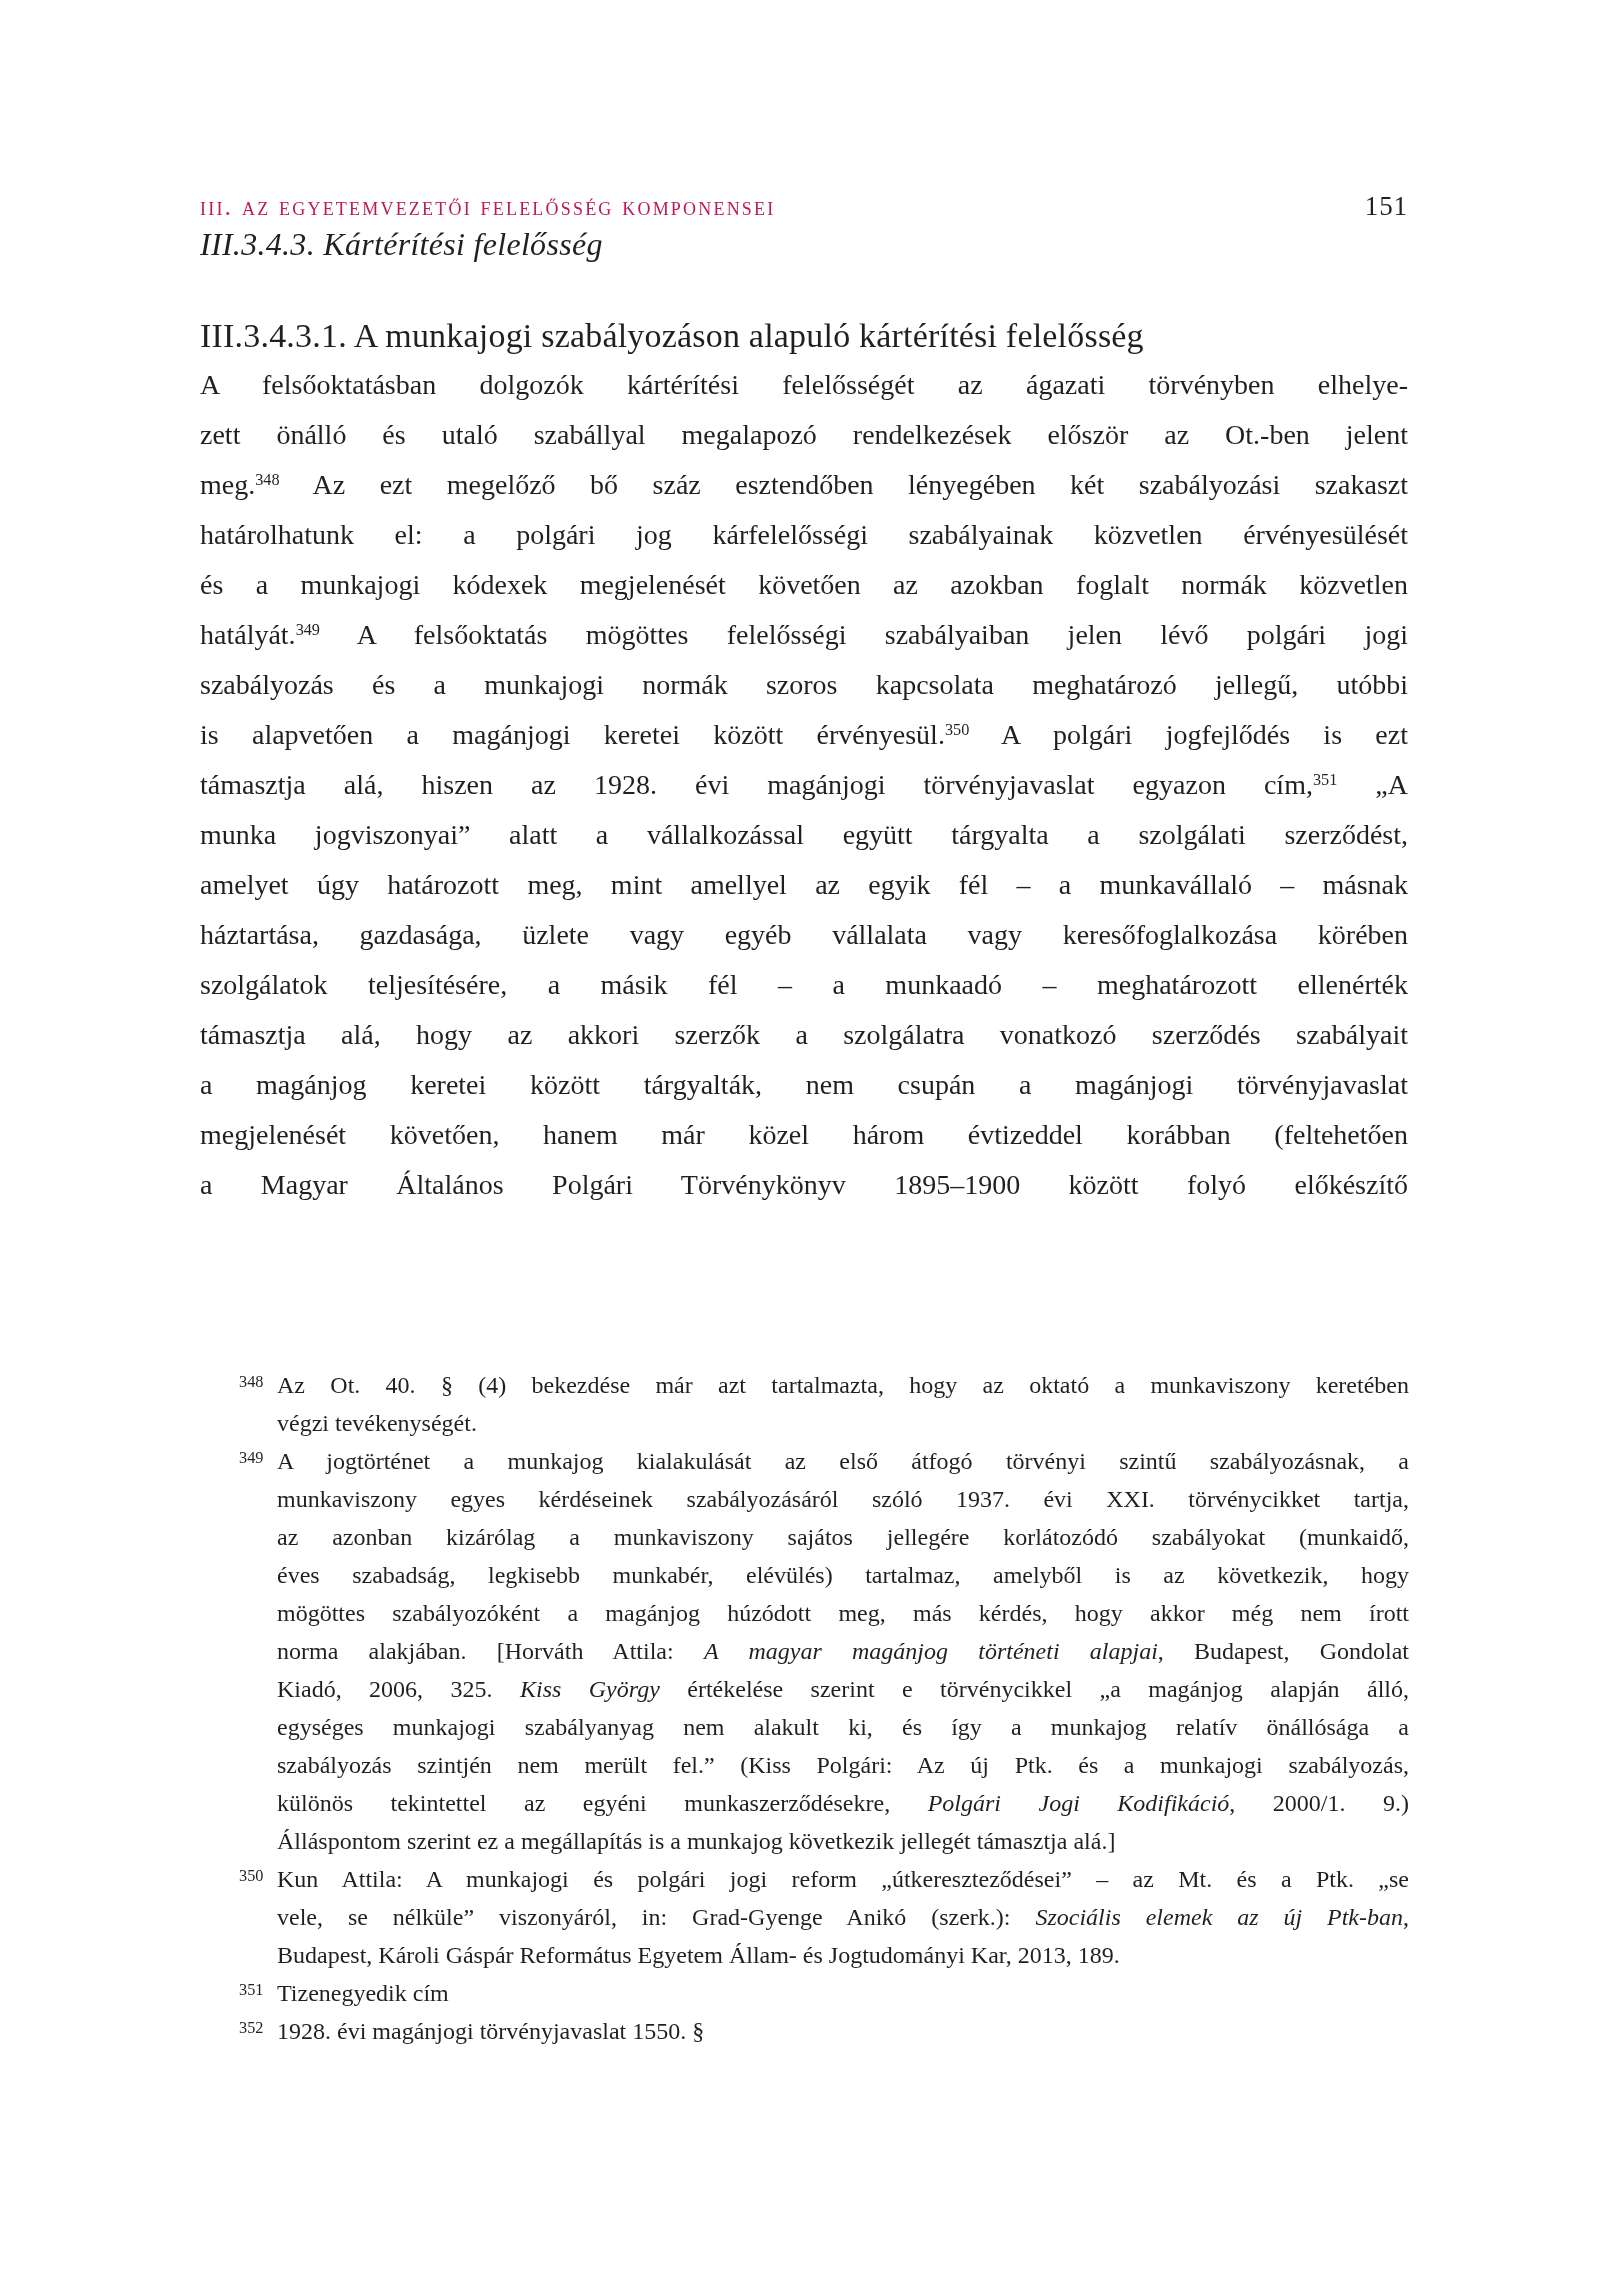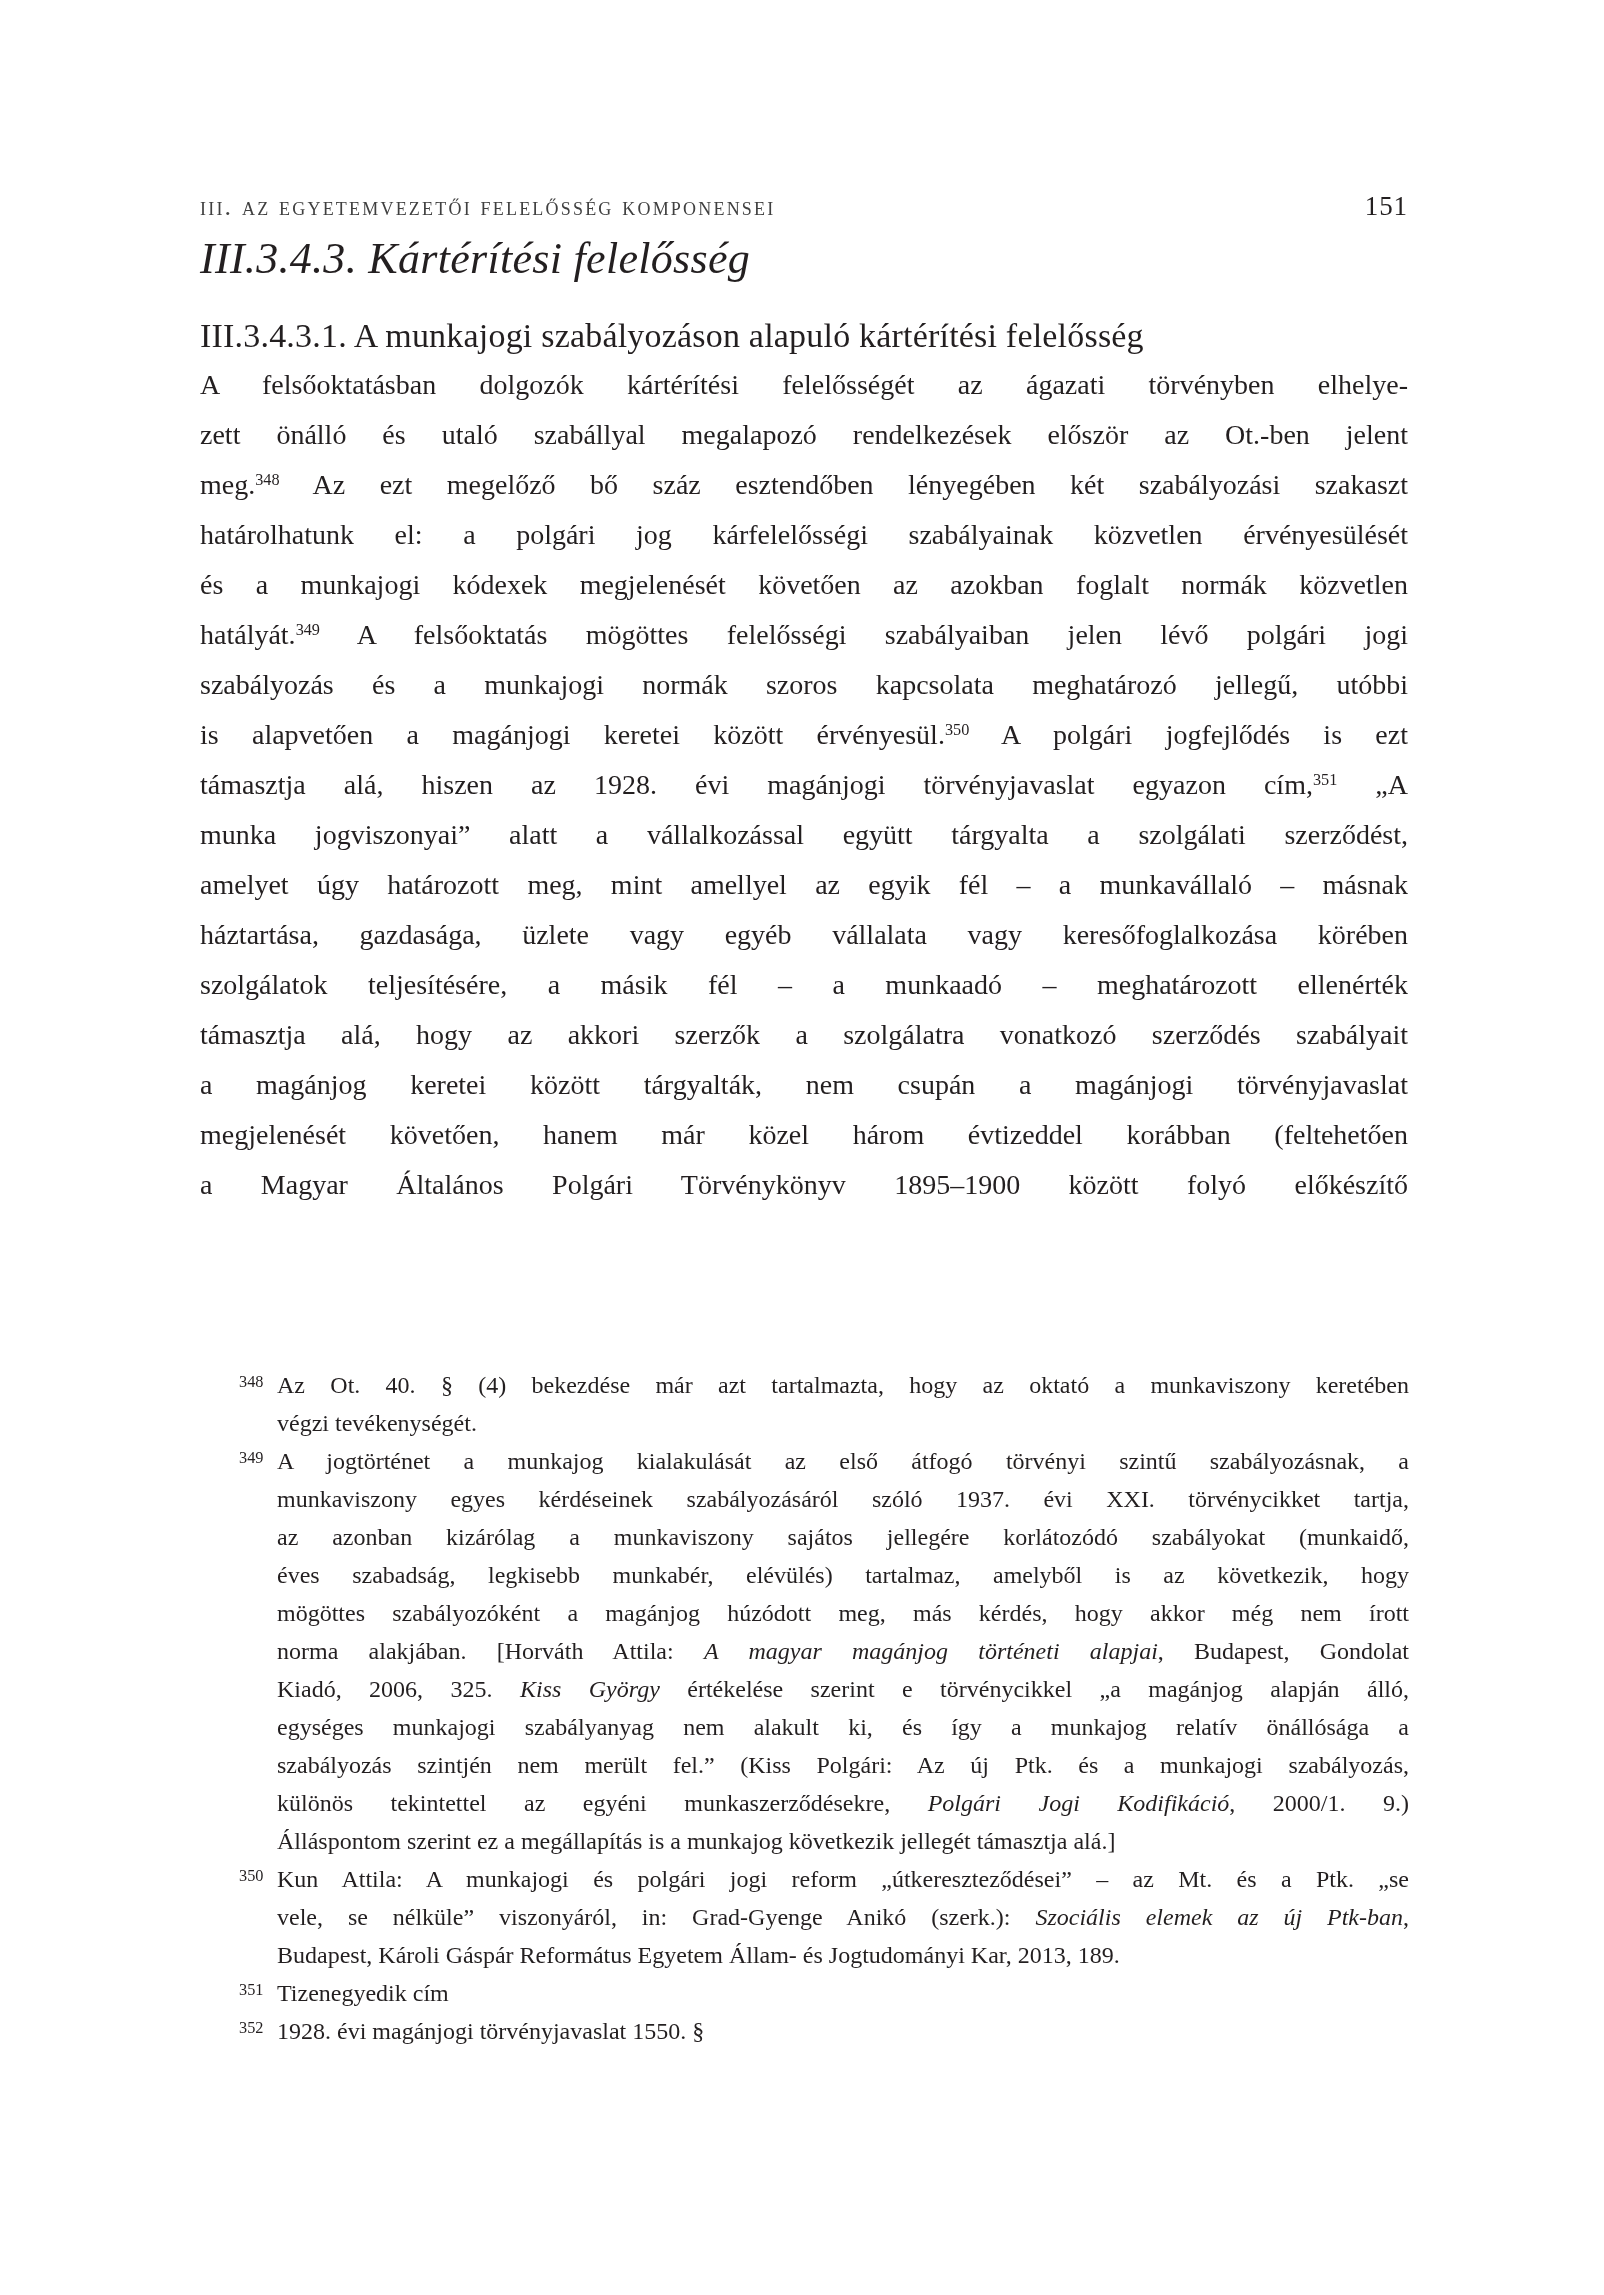--- a/index.html
+++ b/index.html
@@ -18,7 +18,7 @@
   }
   .running-title {
     font-variant: small-caps; text-transform: lowercase;
-    font-size: 26px; letter-spacing: 2.2px; color: #404040;
+    font-size: 26px; letter-spacing: 2.2px; color: #be185d;
   }
   .page-number { font-size: 27px; letter-spacing: 0.9px; margin-top: 36px; }
   .subsection-title {

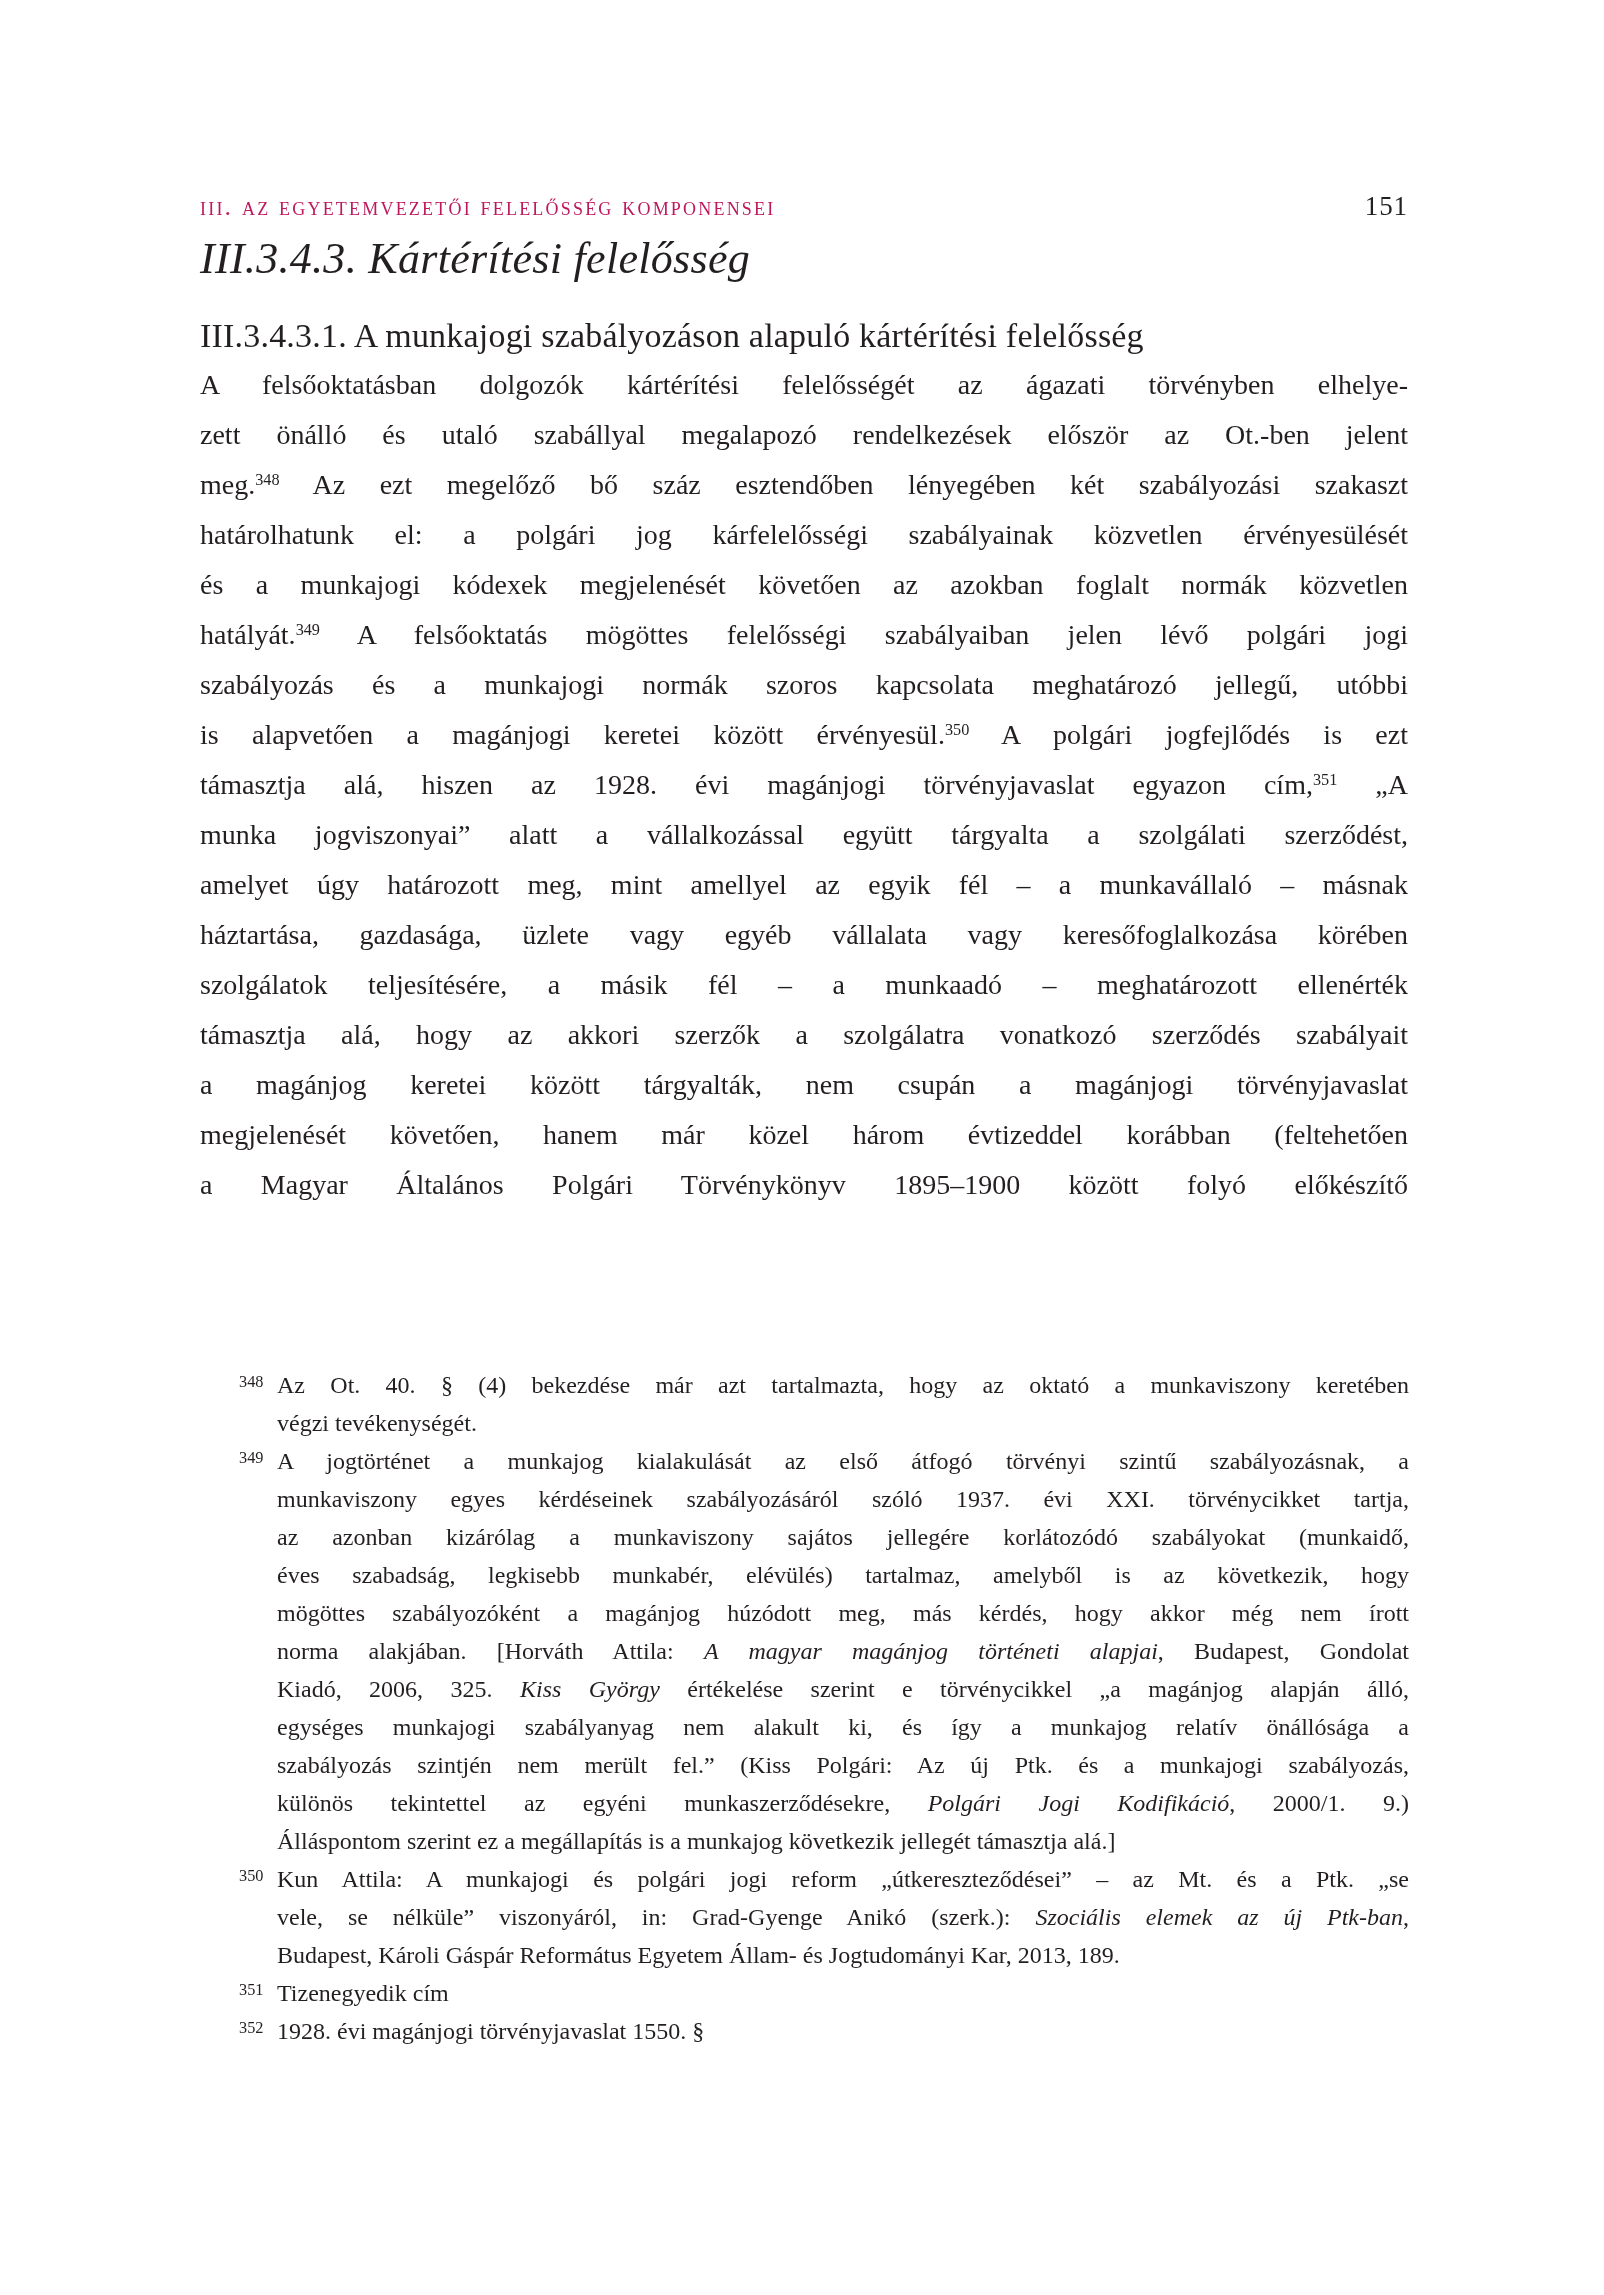--- a/index.html
+++ b/index.html
@@ -22,8 +22,8 @@
   }
   .page-number { font-size: 27px; letter-spacing: 0.9px; margin-top: 36px; }
   .subsection-title {
-    position: absolute; left: 200px; top: 233px;
-    font-style: italic; font-size: 44px; letter-spacing: 0.3px;
+    position: absolute; left: 200px; top: 226px;
+    font-style: italic; font-size: 32px; letter-spacing: 0.3px;
   }
   .section-title {
     position: absolute; left: 200px; top: 317px;

